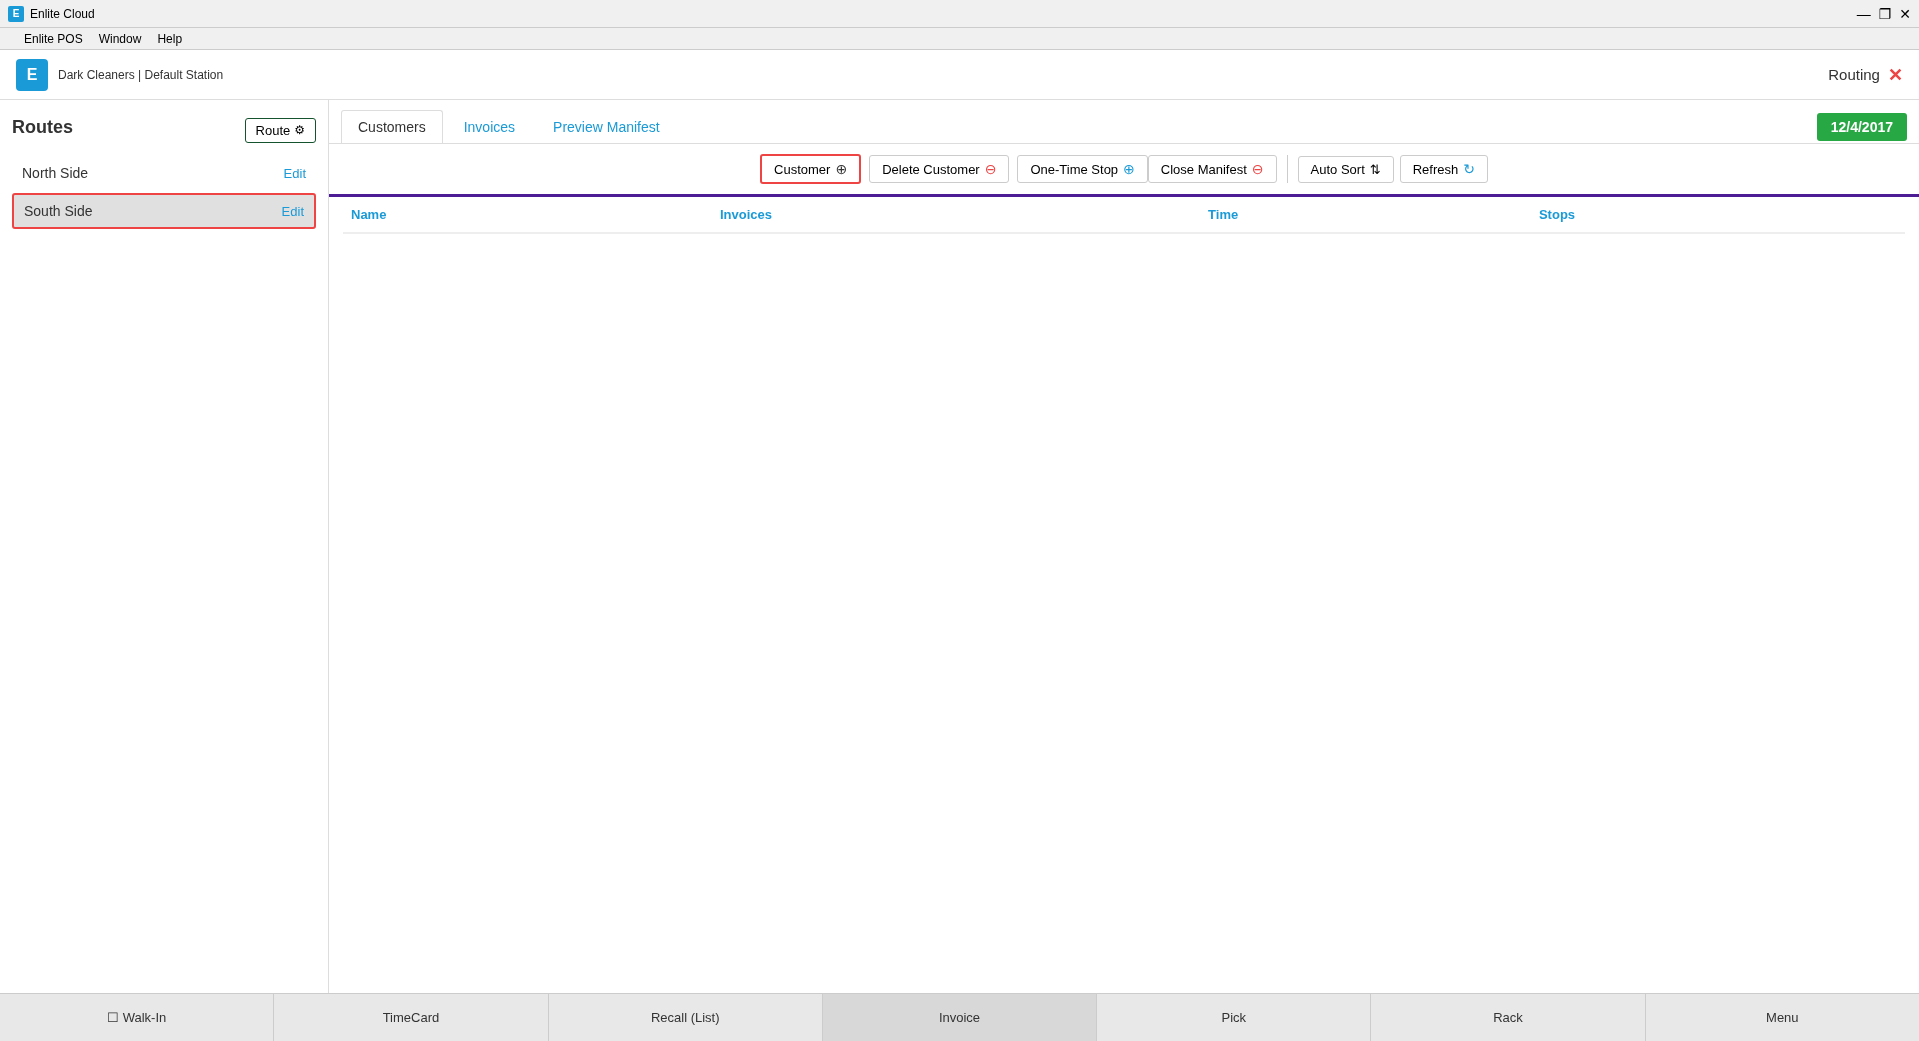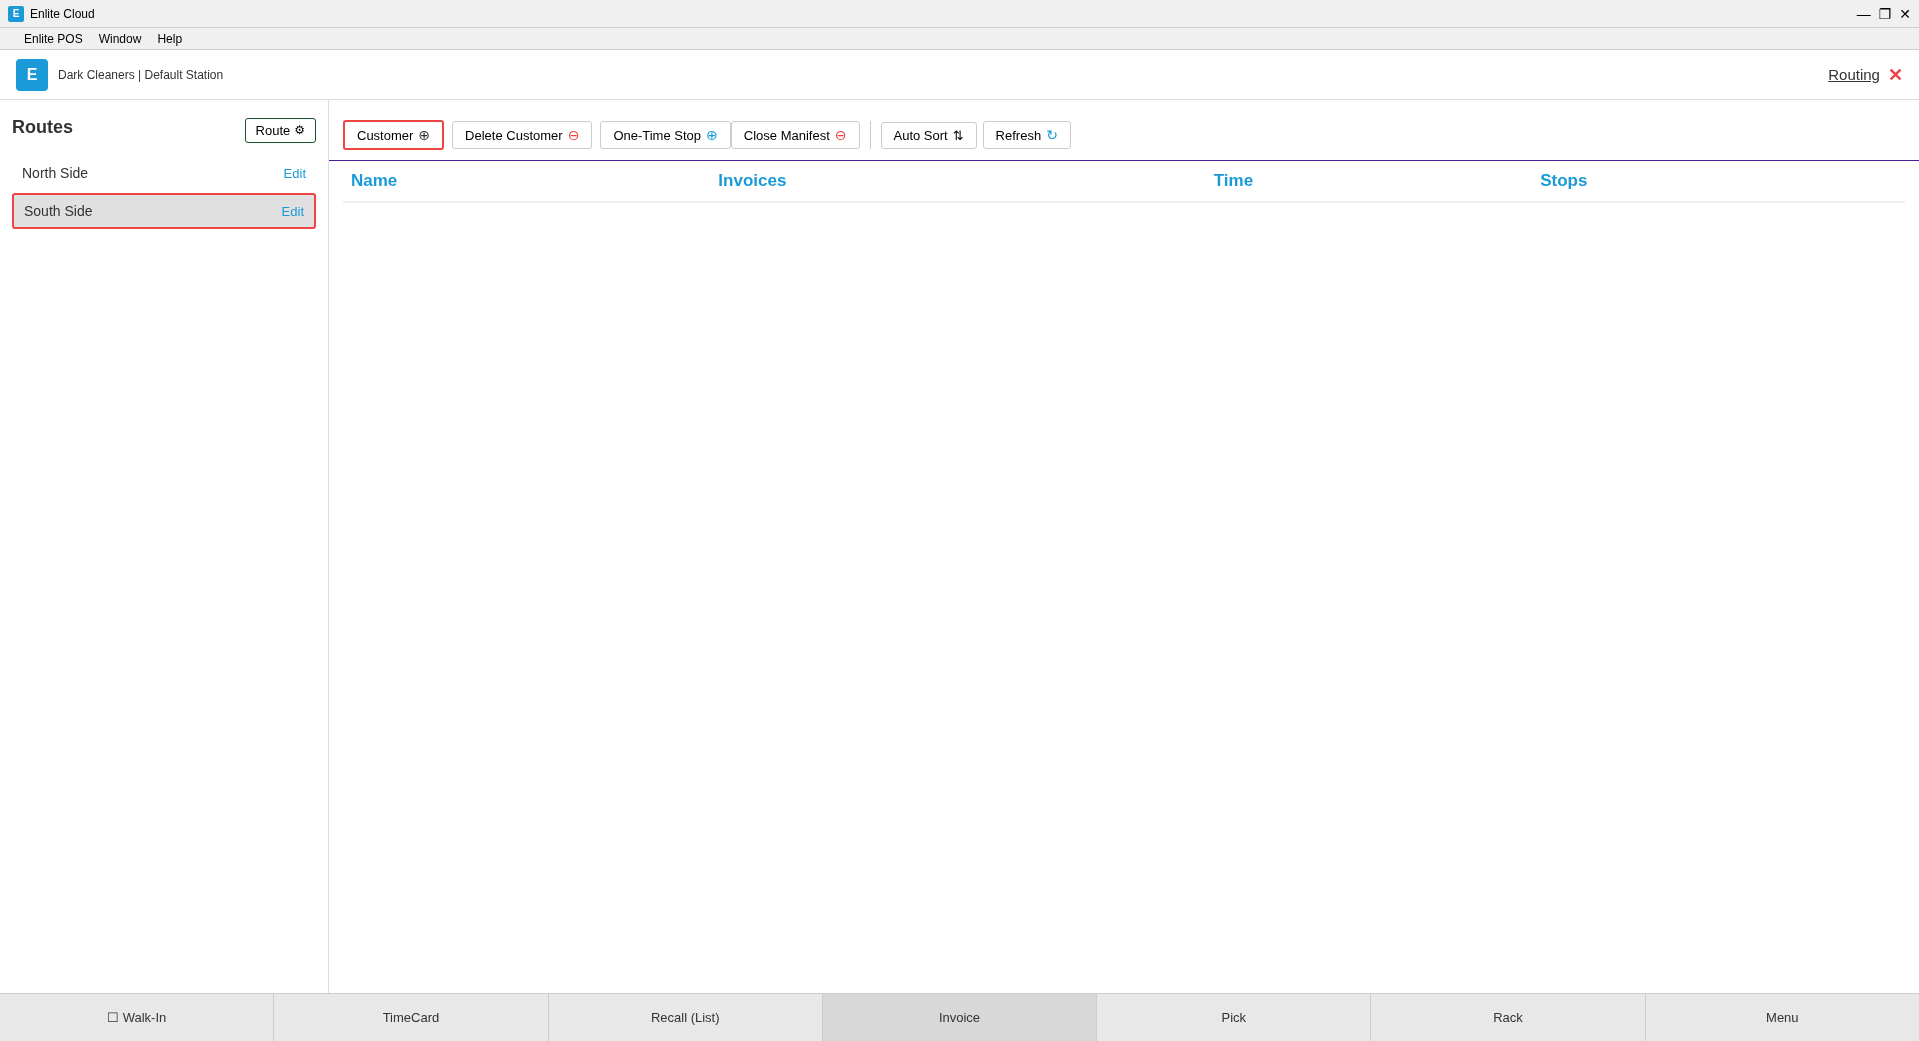--- a/index.html
+++ b/index.html
@@ -54,7 +54,7 @@
       border-radius: 4px;
     }
     #appheader-right { display: flex; align-items: center; gap: 8px; }
-    #routing-label { font-size: 15px; color: #333; text-decoration: underline; }
+    #routing-label { font-size: 15px; color: #333; }
     .close-x { color: #e44; font-size: 18px; cursor: pointer; font-weight: bold; }
 
     

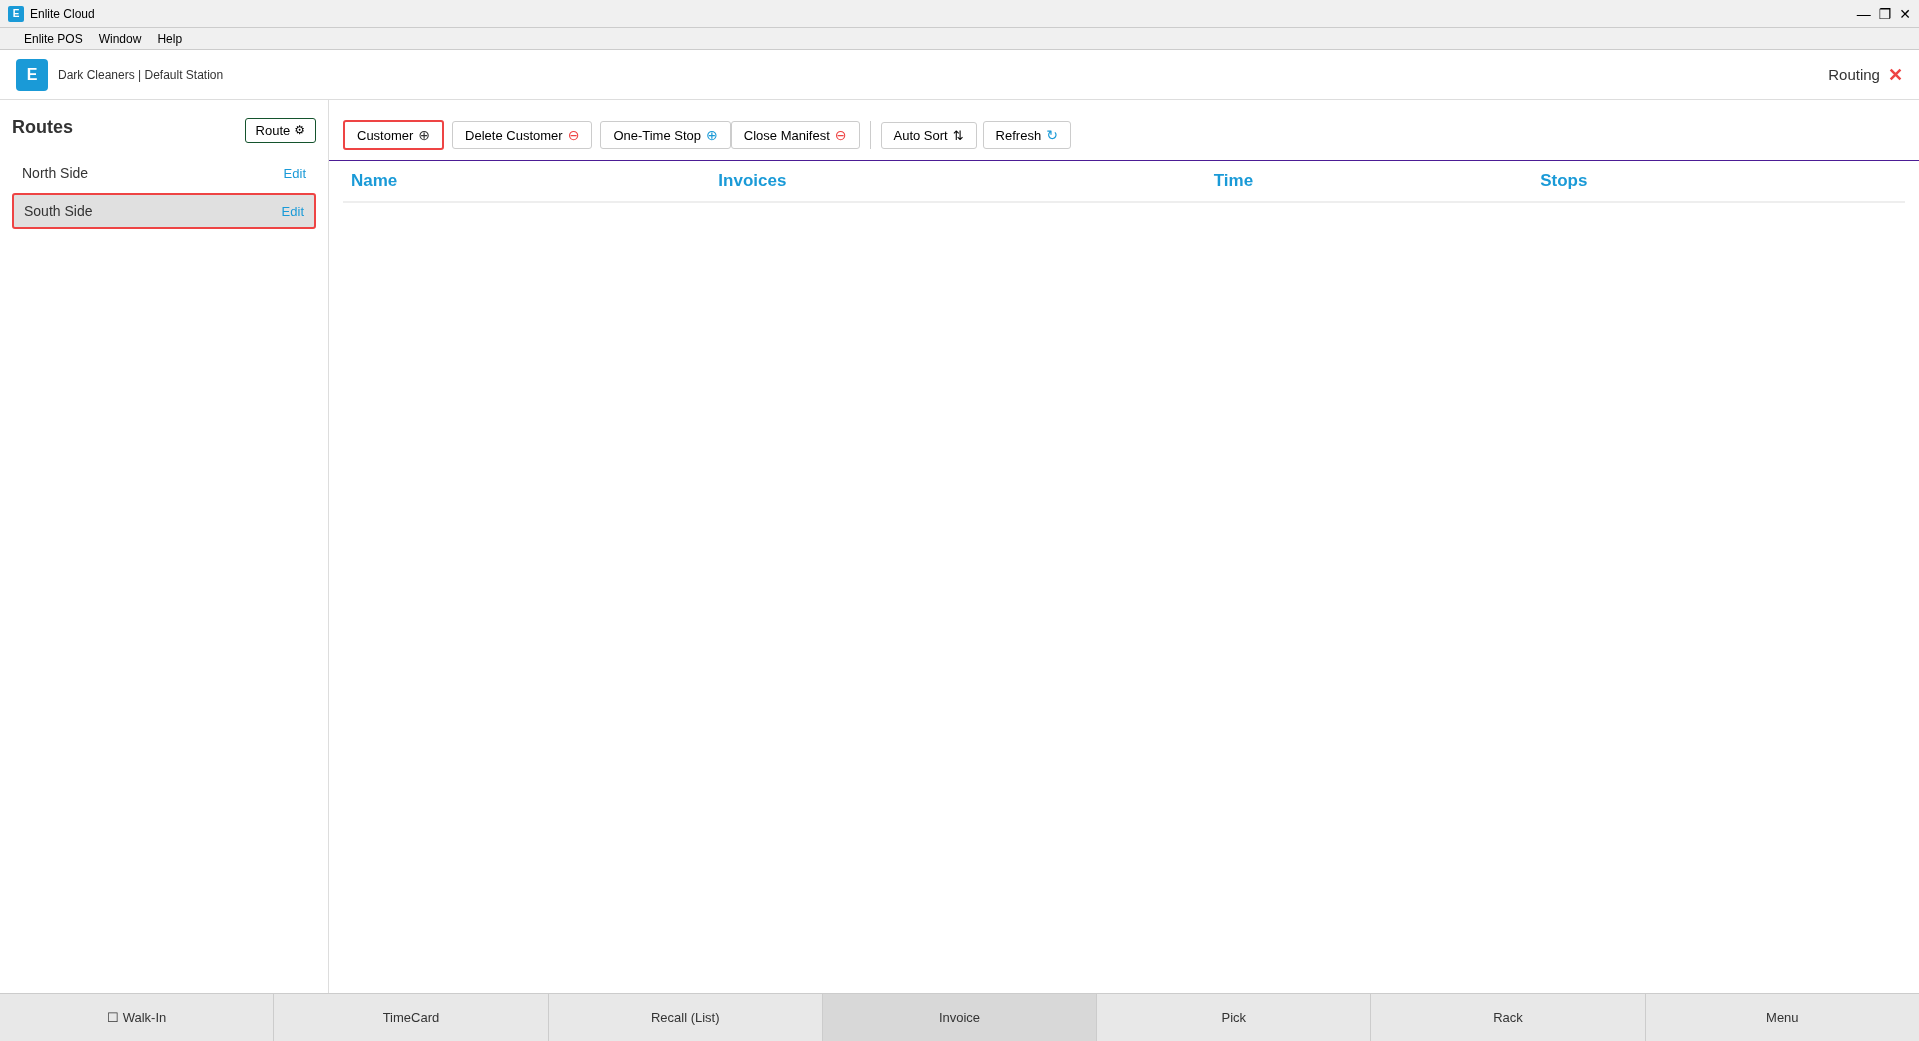--- a/index.html
+++ b/index.html
@@ -261,6 +261,14 @@
 
   <div id="right-panel">
 
+    <div id="tabs-bar">
+      <div id="tabs">
+        <div class="tab active">Customers</div>
+        <div class="tab">Invoices</div>
+        <div class="tab">Preview Manifest</div>
+      </div>
+      <div class="date-badge">12/4/2017</div>
+    </div>
 
     <div id="toolbar">
       <div id="toolbar-left">

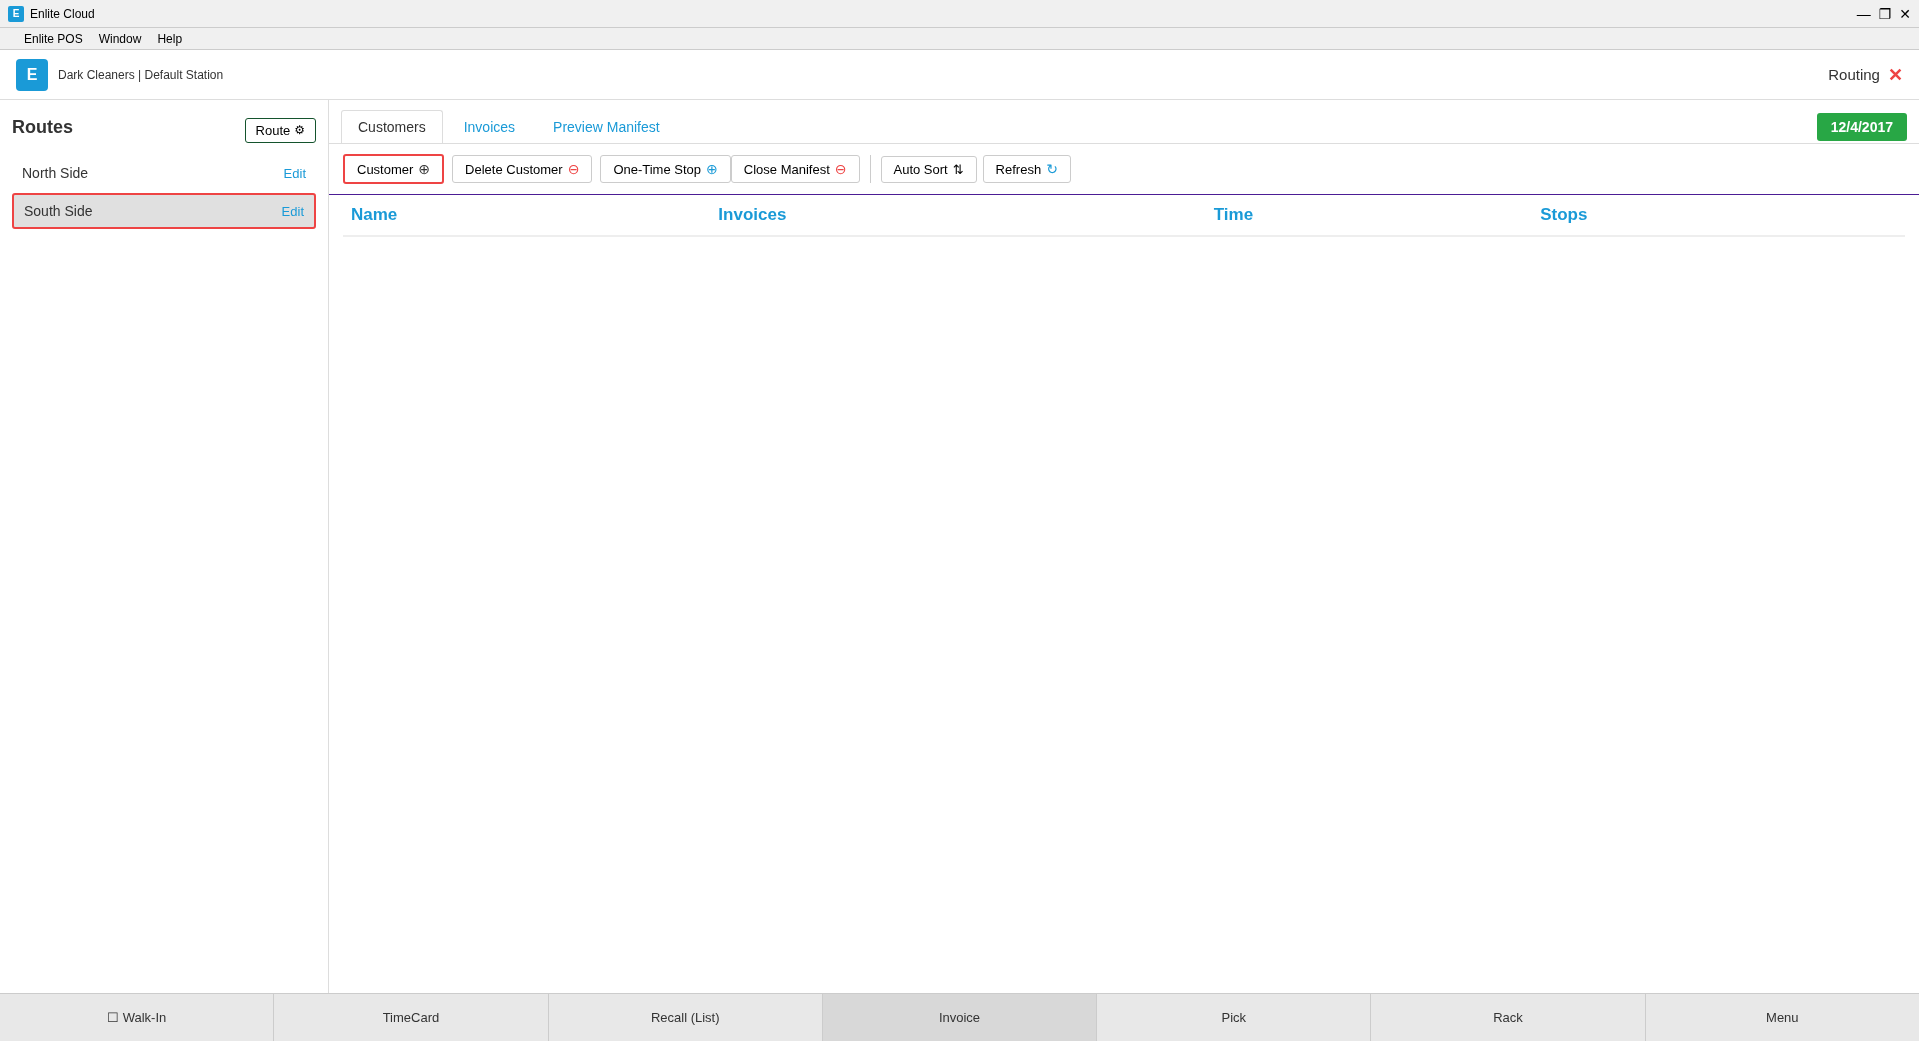--- a/index.html
+++ b/index.html
@@ -146,9 +146,9 @@
     #toolbar {
       display: flex;
       align-items: center;
-      justify-content: flex-start;
+      justify-content: center;
       padding: 10px 14px;
-      border-bottom: 1px solid #4c1d95;
+      border-bottom: 3px solid #4c1d95;
     }
     #toolbar-left { display: flex; gap: 8px; align-items: center; }
     #toolbar-right { display: flex; gap: 6px; align-items: center; }

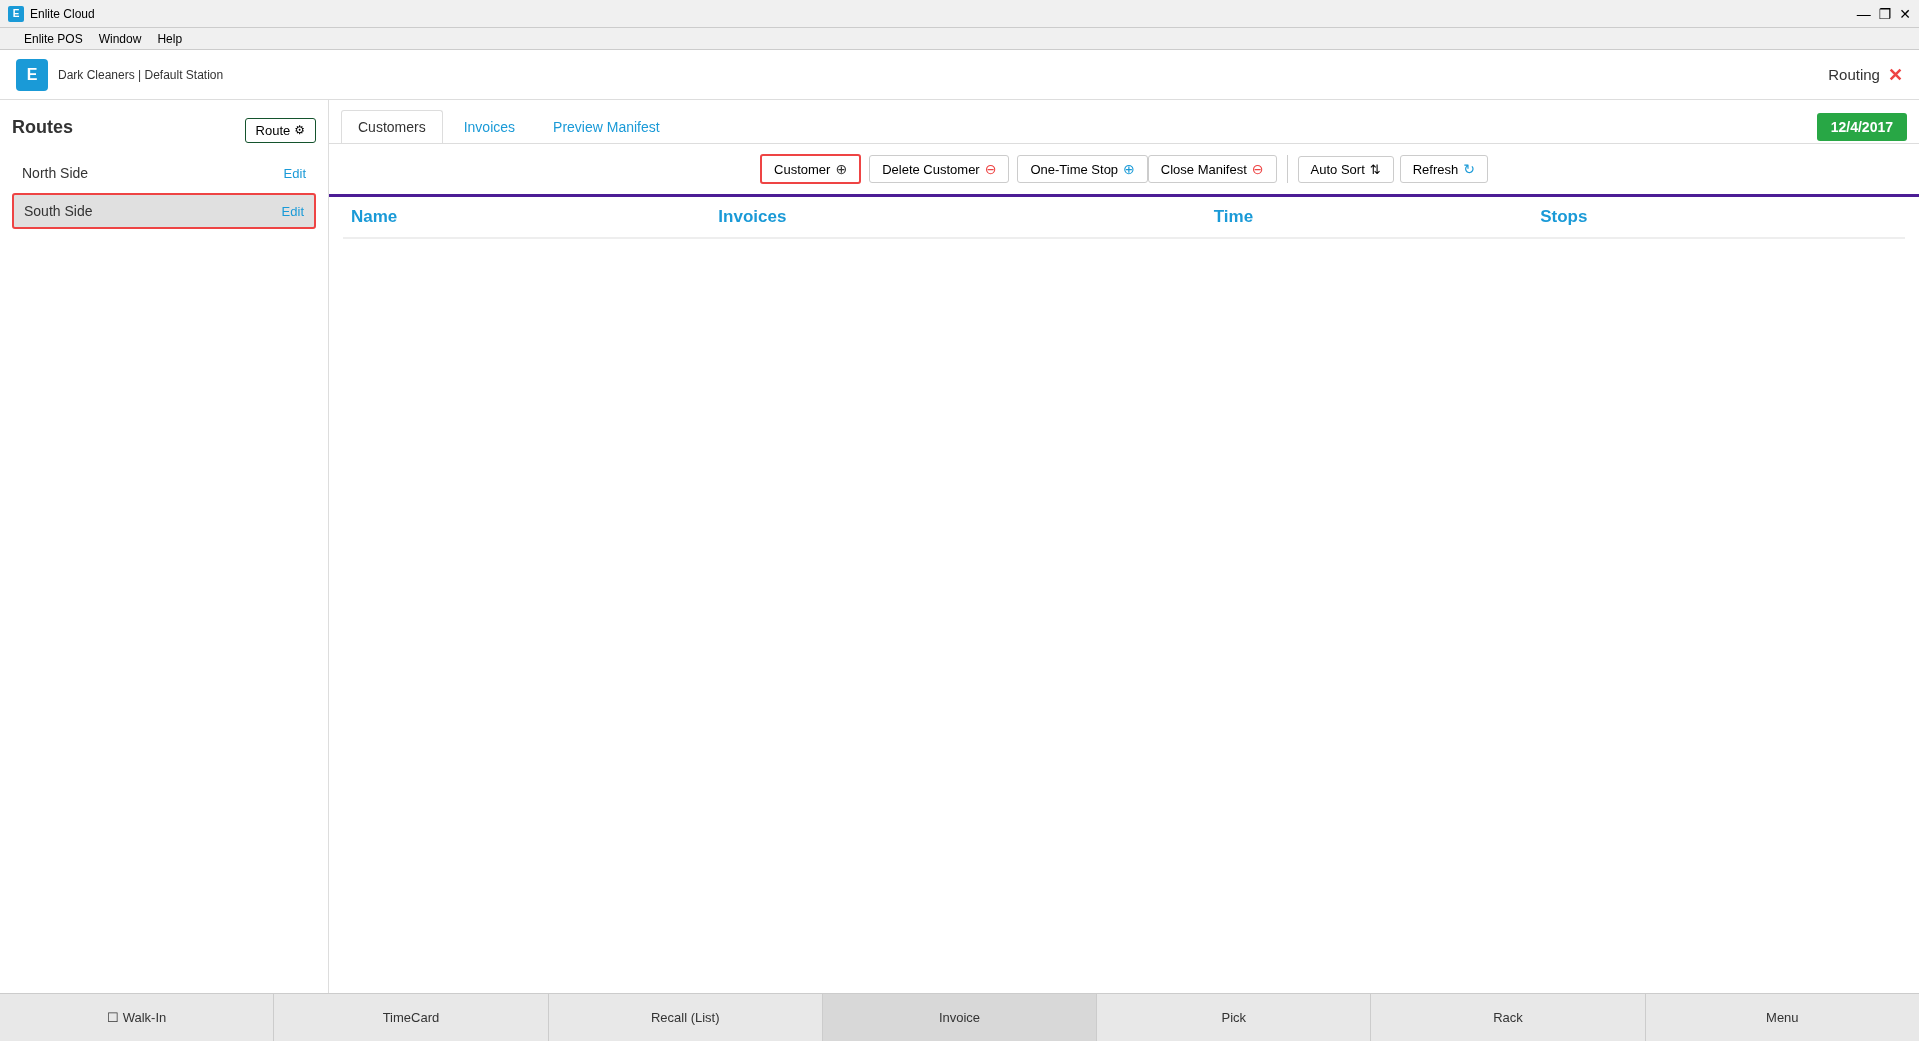--- a/index.html
+++ b/index.html
@@ -178,7 +178,7 @@
       text-align: left;
       padding: 10px 8px;
       color: #1a9ad7;
-      font-size: 17px;
+      font-size: 13px;
       font-weight: 600;
       cursor: pointer;
     }

